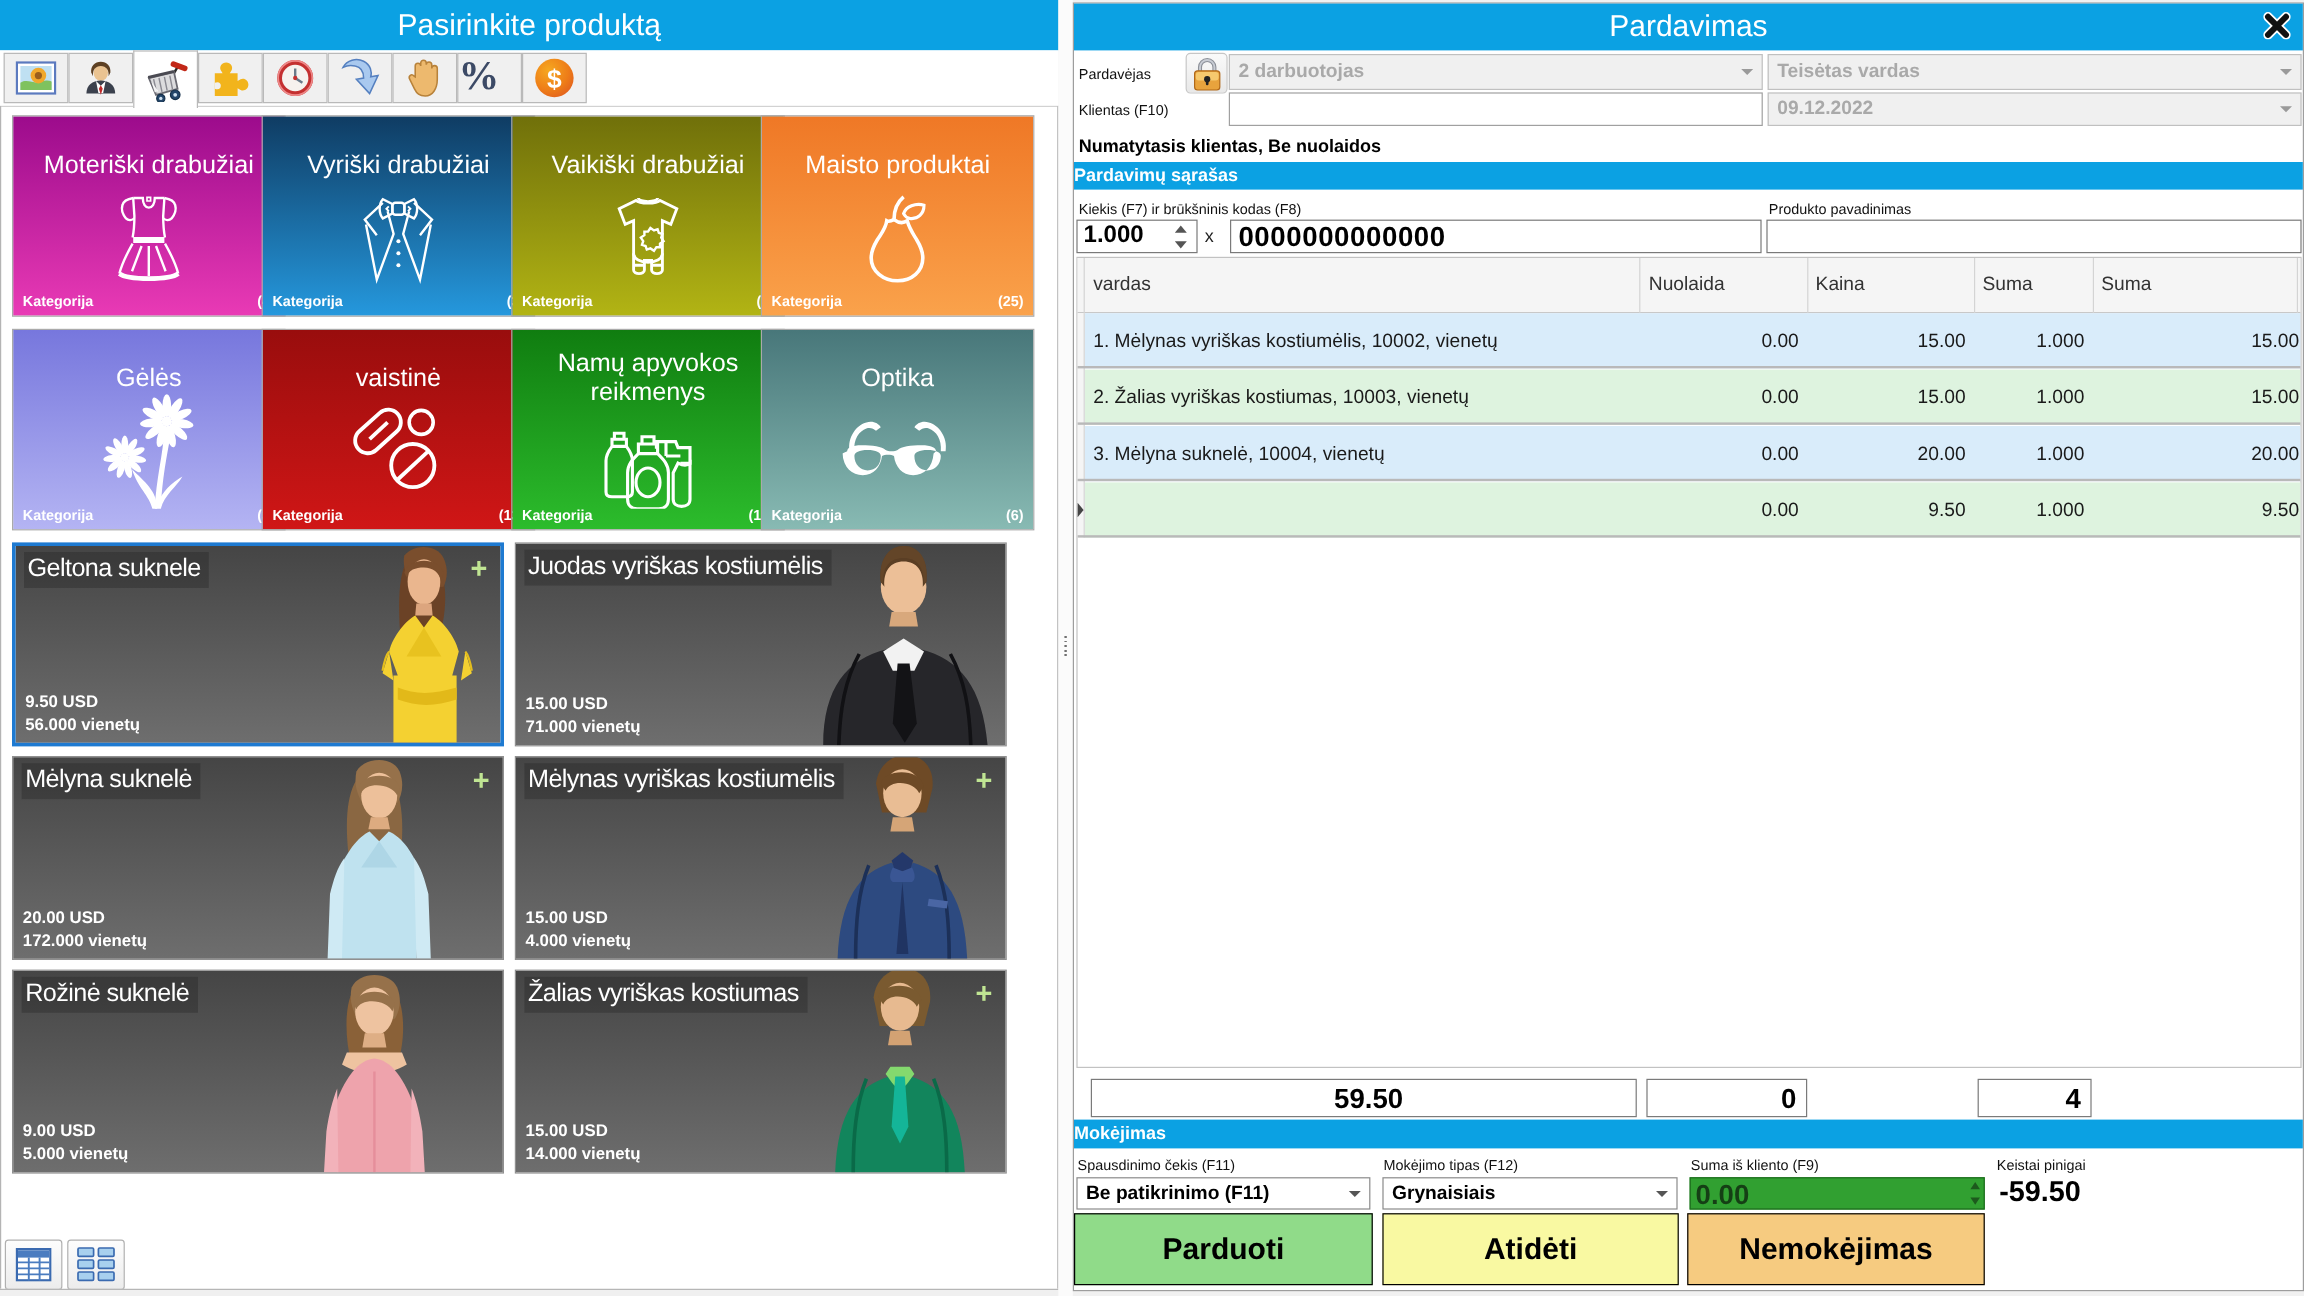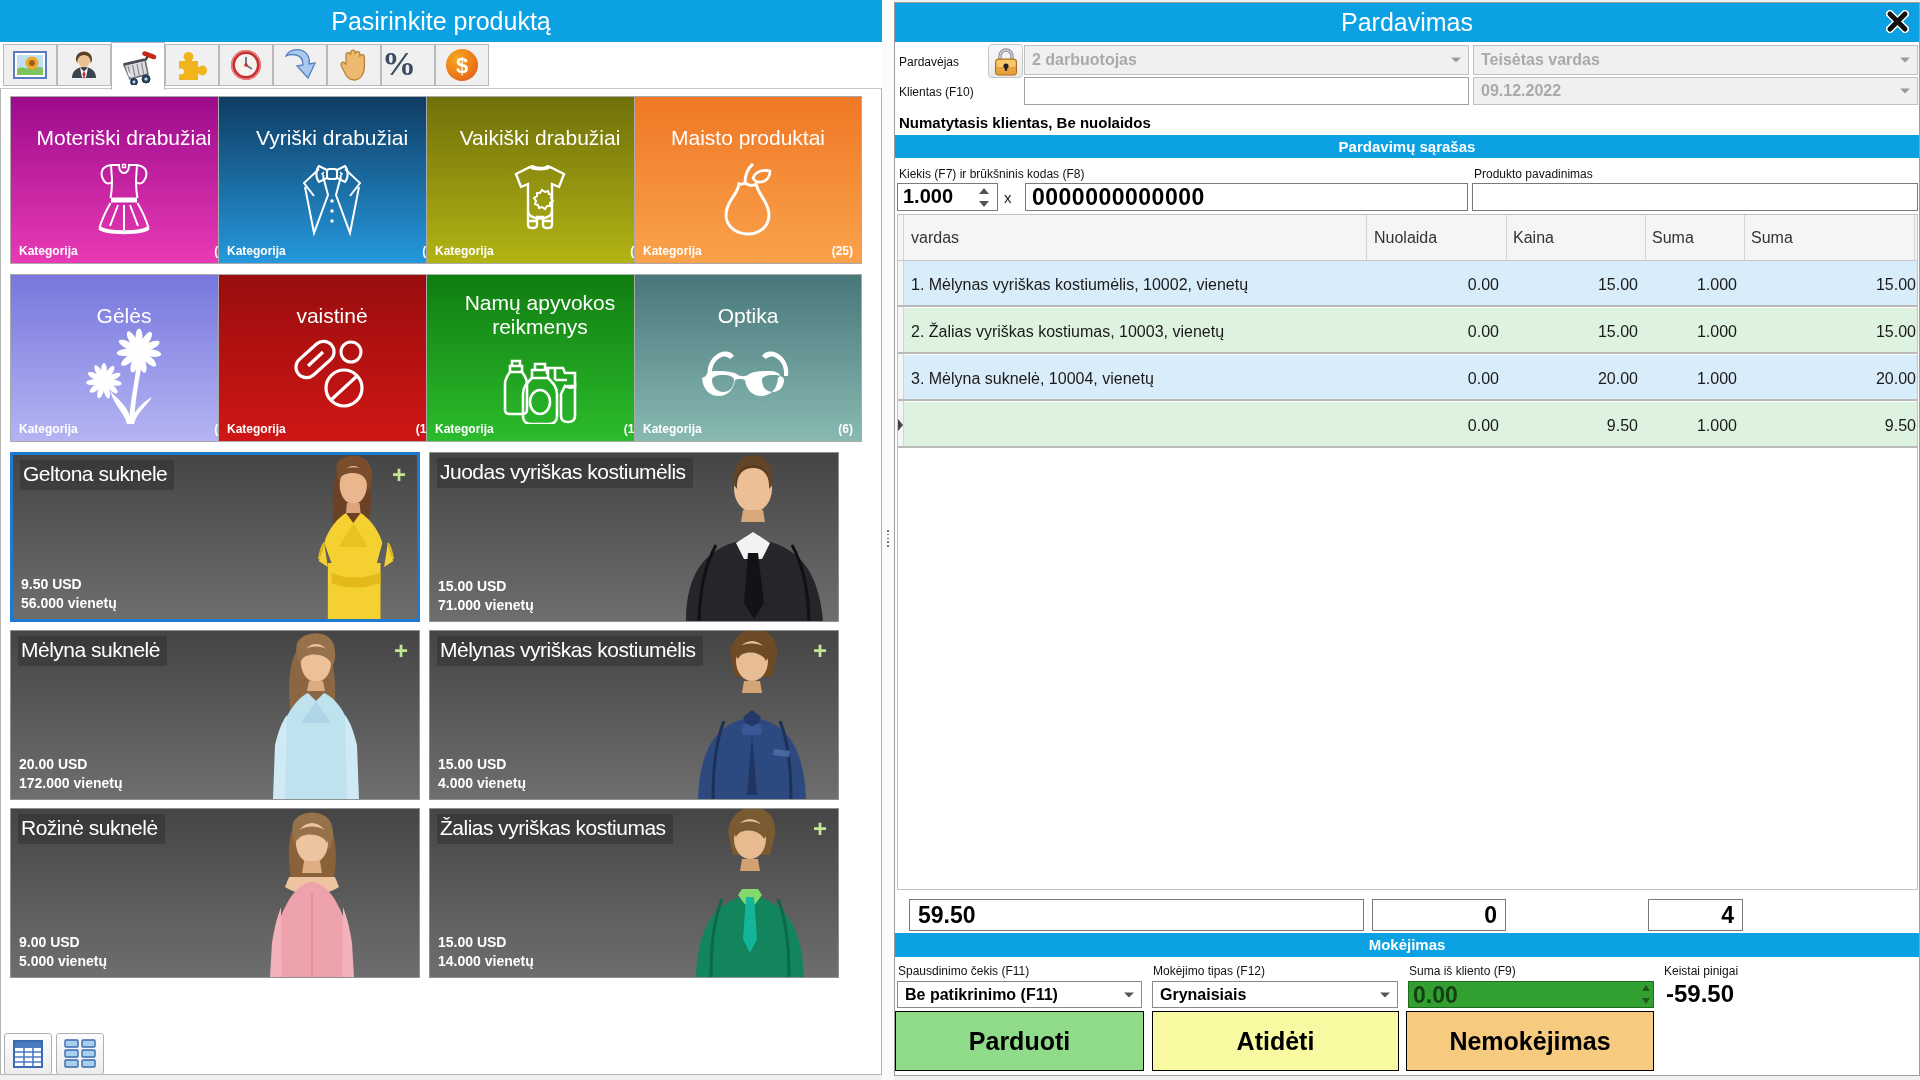--- a/index.html
+++ b/index.html
@@ -50,7 +50,7 @@
 .combo .arr { position:absolute; right:7px; top:50%; transform:translateY(-50%); width:0; height:0; border-left:5px solid transparent; border-right:5px solid transparent; border-top:5px solid #9a9a9a; }
 .wcombo { background:#fff; border:1px solid #8a8a8a; color:#111; }
 .input { position:absolute; background:#fff; border:1px solid #a0a0a0; }
-.bluebar { position:absolute; background:#0ba1e3; color:#fff; font-size:15px; font-weight:bold; text-align:center; }
+.bluebar { position:absolute; background:#0ba1e3; color:#fff; font-size:15px; font-weight:bold; }
 .cell { position:absolute; font-size:16px; color:#1a1a1a; line-height:47px; white-space:nowrap; }
 .num { text-align:right; }
 .bigbox { position:absolute; border:1px solid #7a7a7a; background:#fff; font-size:23px; font-weight:bold; color:#000; line-height:30px; }

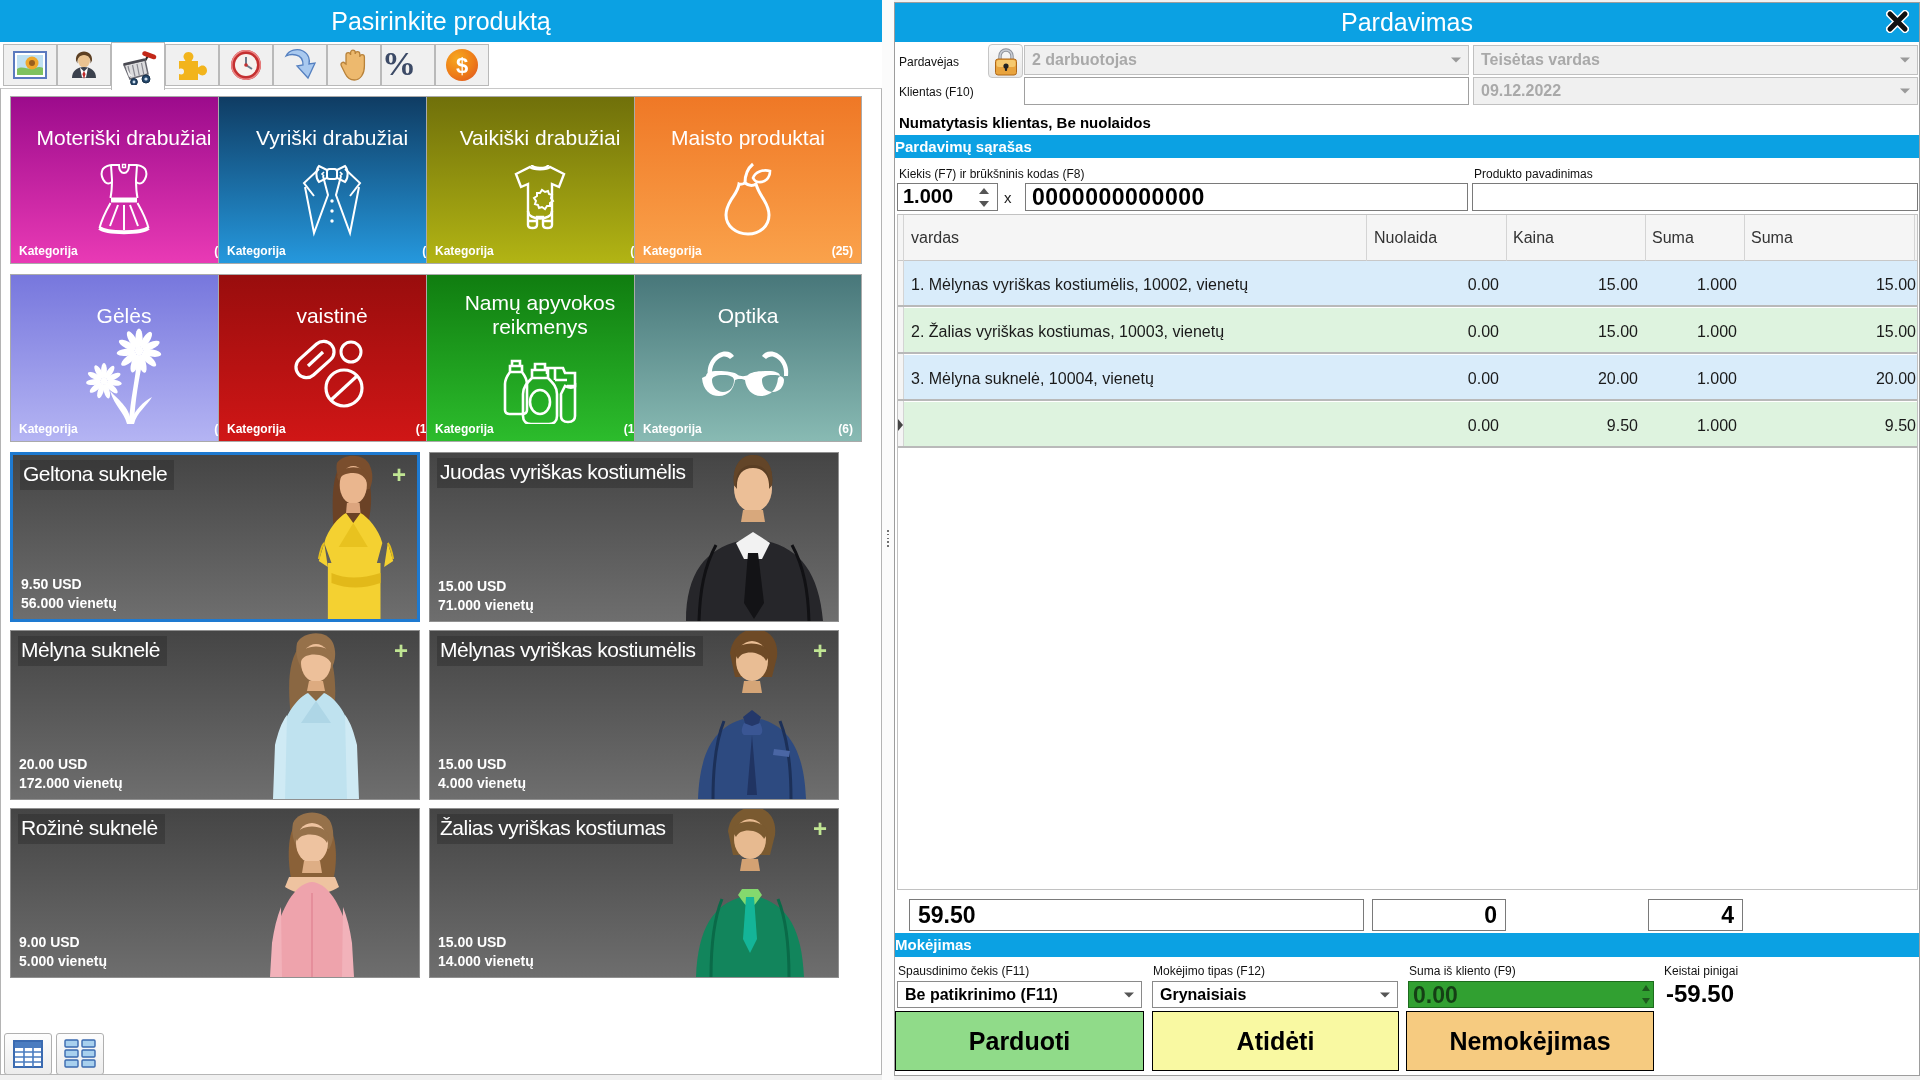--- a/index.html
+++ b/index.html
@@ -496,7 +496,7 @@
 <div class="cell num" style="left:1645px;top:402px;width:92px;">1.000</div>
 <div class="cell num" style="left:1744px;top:402px;width:172px;">9.50</div>
 
-<div class="bigbox" style="left:909px;top:899px;width:455px;height:32px;padding-left:8px;">59.50</div>
+<div class="bigbox" style="left:909px;top:899px;width:455px;height:32px;padding-left:8px;text-align:center;">59.50</div>
 <div class="bigbox" style="left:1372px;top:899px;width:134px;height:32px;text-align:right;padding-right:8px;">0</div>
 <div class="bigbox" style="left:1648px;top:899px;width:95px;height:32px;text-align:right;padding-right:8px;">4</div>
 

